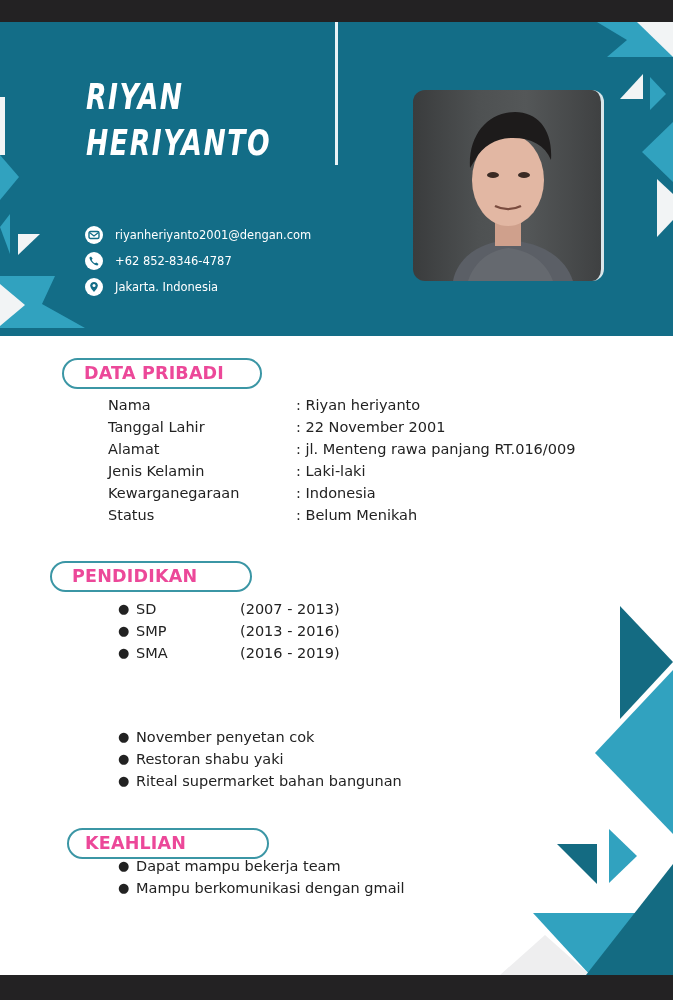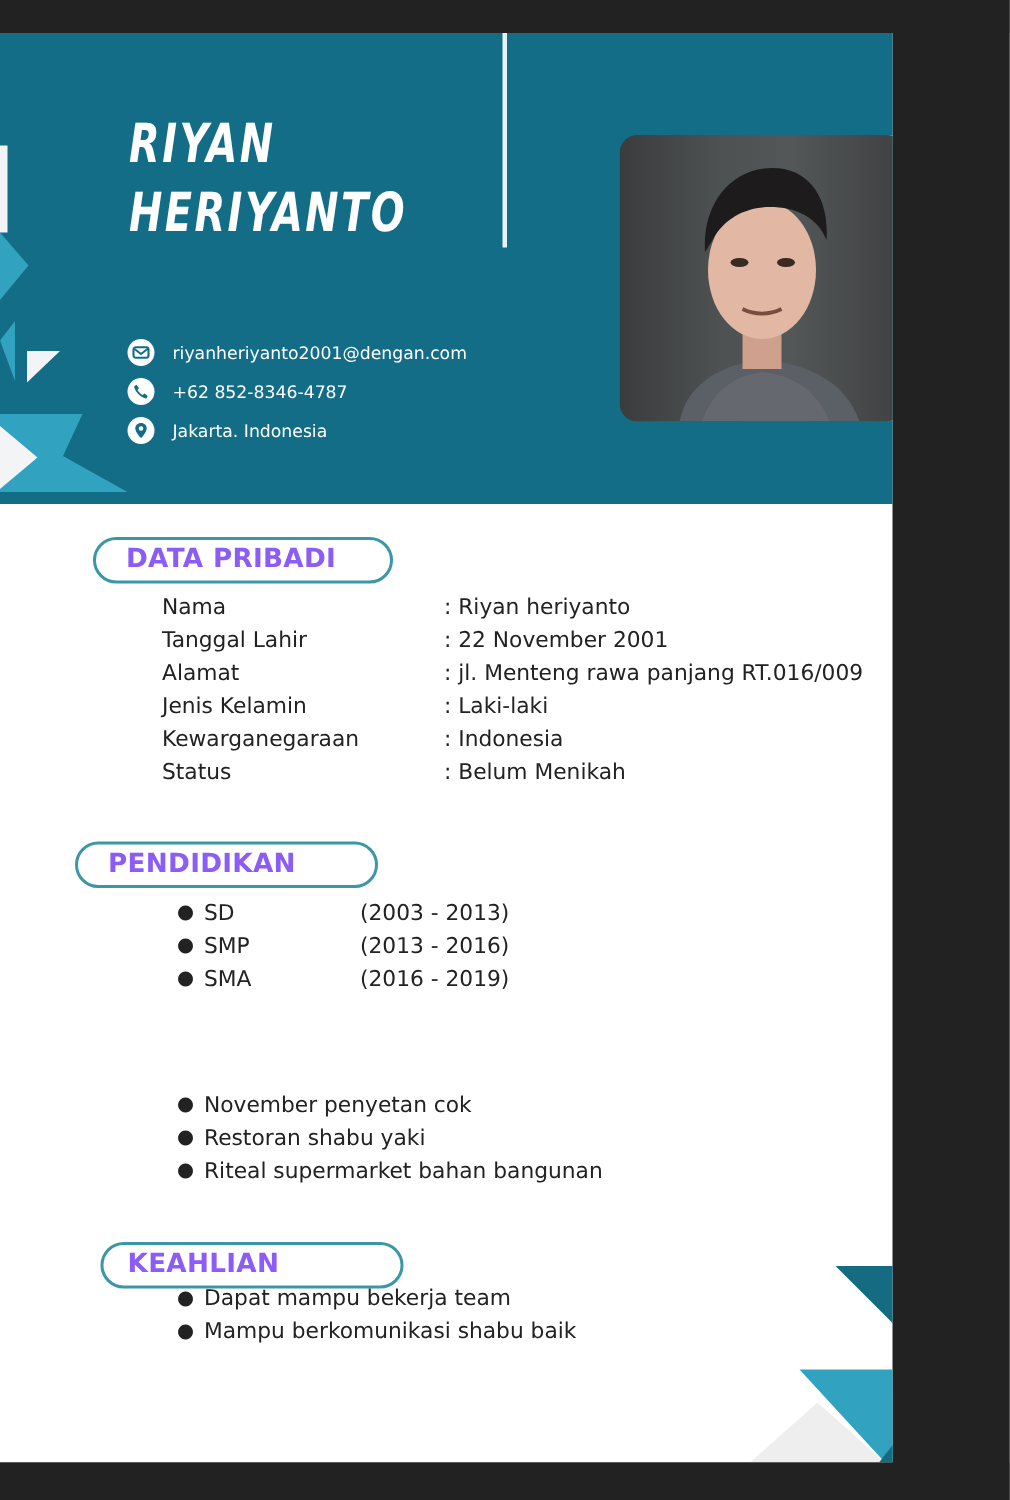--- a/index.html
+++ b/index.html
@@ -7,7 +7,7 @@
   body { position: relative; font-family: "DejaVu Sans", sans-serif; }
   .topbar { position: absolute; left: 0; top: 0; width: 673px; height: 22px; background: #232223; }
   .bottombar { position: absolute; left: 0; top: 975px; width: 673px; height: 25px; background: #232223; }
-  .page { position: absolute; left: 0; top: 22px; width: 595px; height: 953px; background: #ffffff; overflow: hidden; }
+  .page { position: absolute; left: 0; top: 22px; width: 673px; height: 953px; background: #ffffff; overflow: hidden; }
   .header { position: absolute; left: 0; top: 0; width: 673px; height: 314px; background: #136d87; overflow: hidden; }
   .header svg.deco { position: absolute; left: 0; top: 0; }
   .vline { position: absolute; left: 335px; top: 0; width: 3px; height: 143px; background: #e9f3f6; }

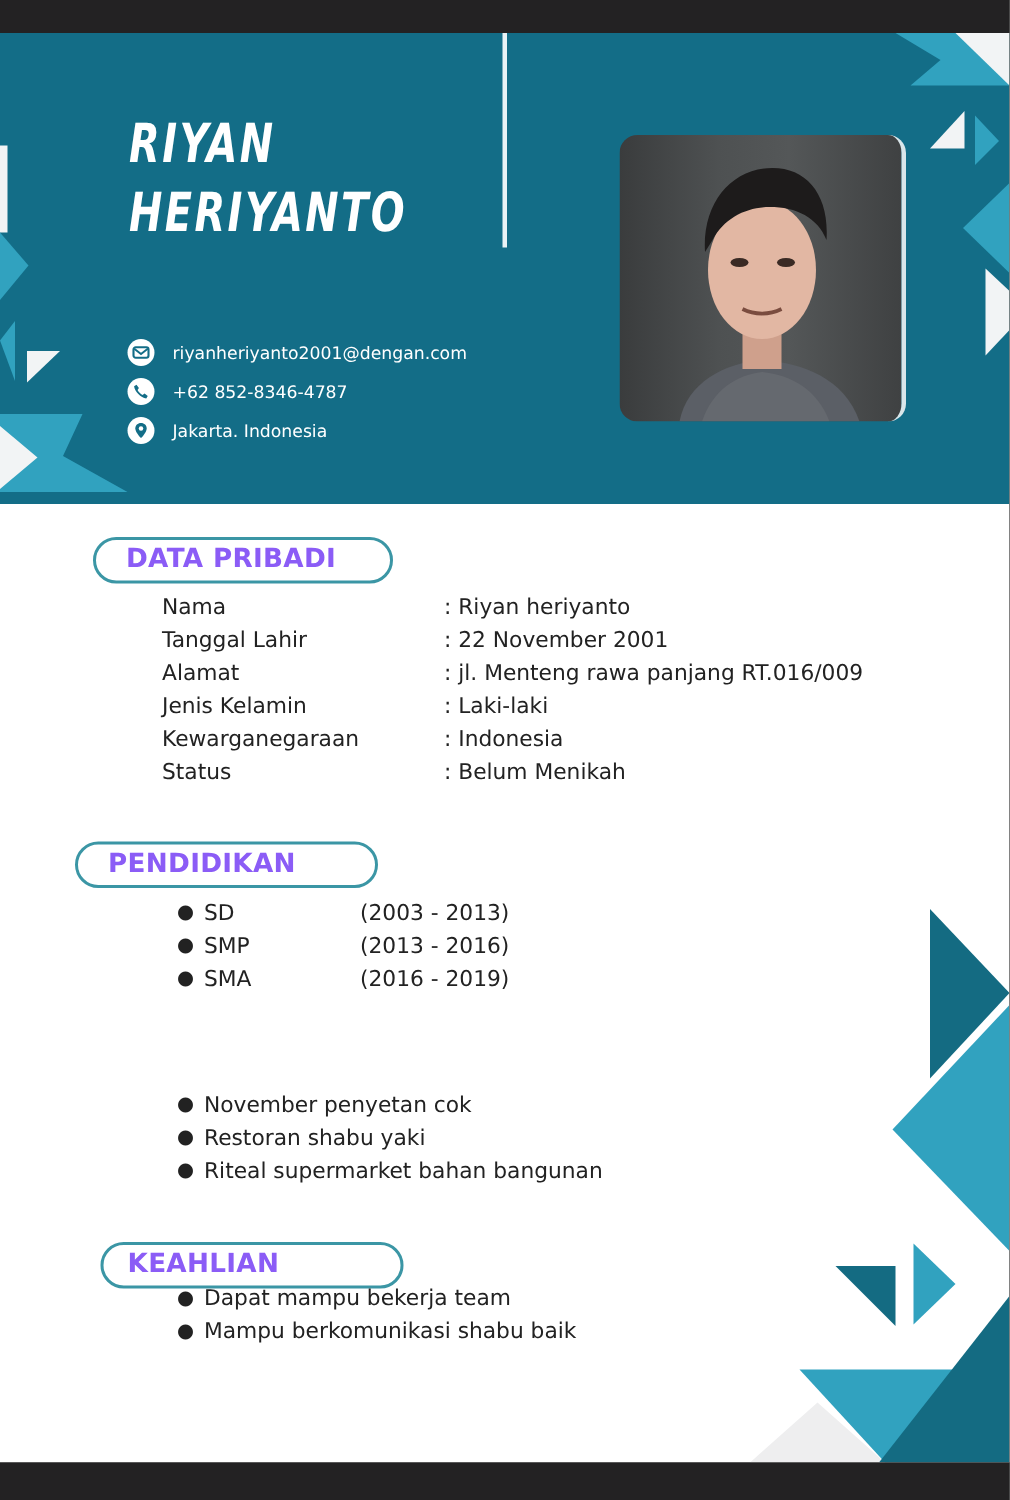--- a/index.html
+++ b/index.html
@@ -21,7 +21,7 @@
            background: linear-gradient(90deg,#3a3c3d 0%,#4e5152 35%,#545758 60%,#3f4142 100%); border-right: 3px solid #d9e6ea; }
   .photo svg { position: absolute; left: 0; top: 0; }
   .section-pill { position: absolute; height: 31px; border: 2px solid #3b96a5; border-radius: 16px; background: #ffffff; }
-  .section-pill span { position: absolute; left: 20px; top: 3px; font-weight: bold; font-size: 17.5px; color: #8b5cf6; font-family: "DejaVu Sans", sans-serif; letter-spacing: 0.2px; }
+  .section-pill span { position: absolute; left: 20px; top: 3px; font-weight: bold; font-size: 17.5px; color: #ec4899; font-family: "DejaVu Sans", sans-serif; letter-spacing: 0.2px; }
   .rows { position: absolute; color: #222; font-size: 14.5px; font-family: "DejaVu Sans", sans-serif; }
   .row { height: 22px; line-height: 22px; position: relative; white-space: nowrap; }
   .row .lbl { position: absolute; left: 0; }

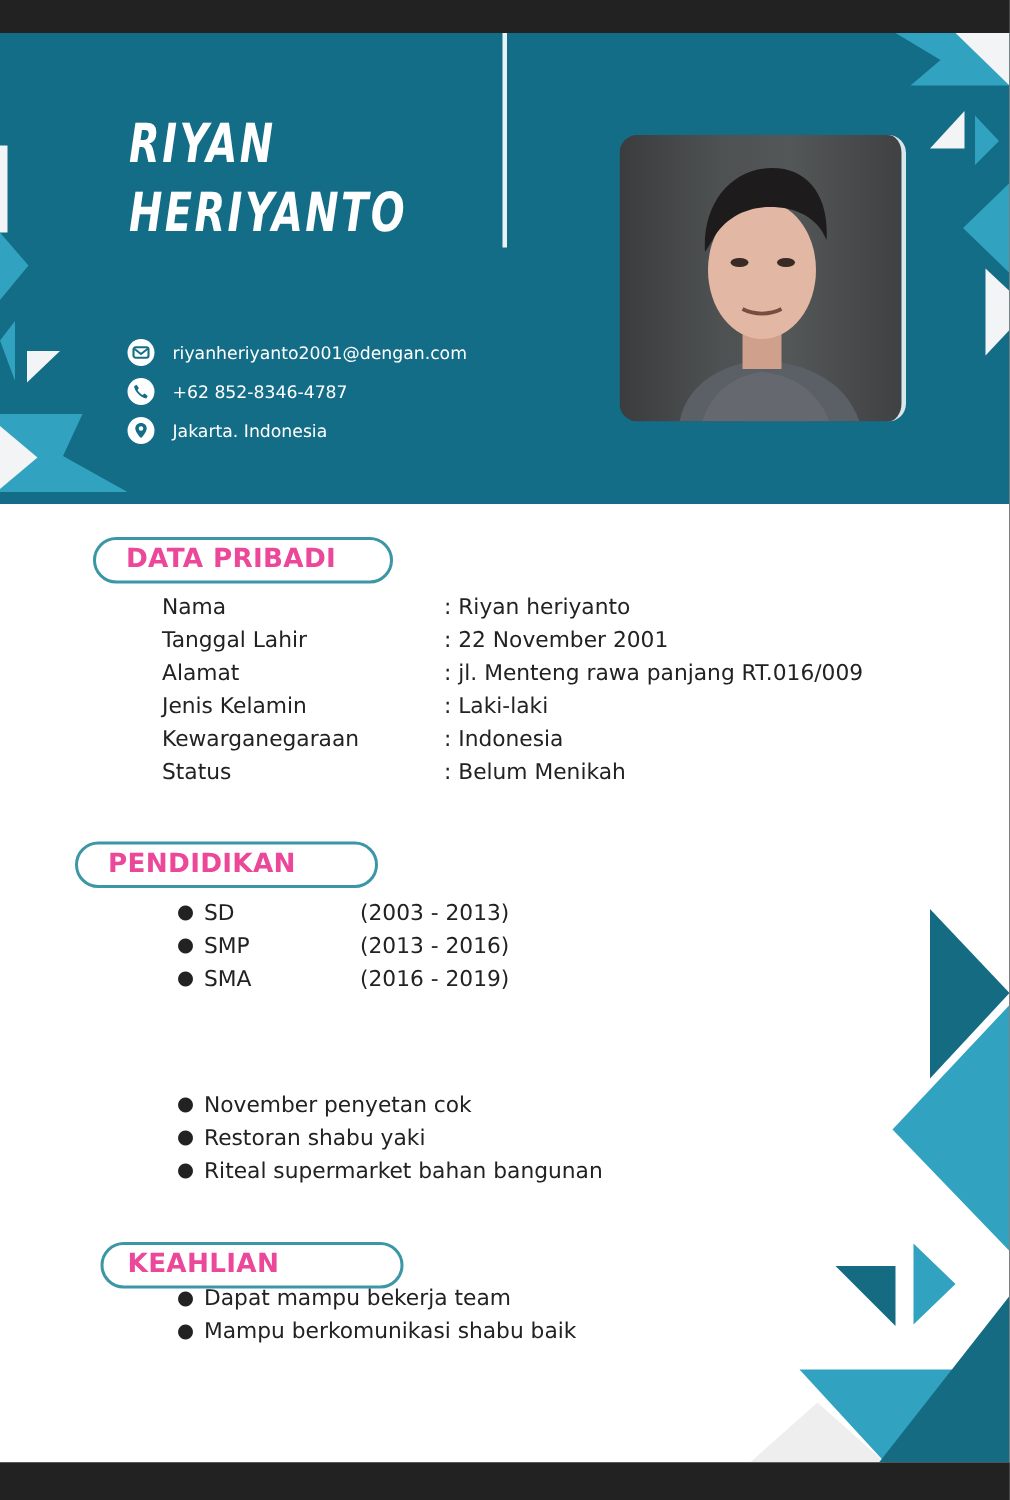--- a/index.html
+++ b/index.html
@@ -151,7 +151,7 @@
     <div class="li">
         <span class="bul">●</span>
         <span class="t">SD</span>
-        <span class="y">(2003 - 2013)</span>
+        <span class="y">(2007 - 2013)</span>
       </div>
     <div class="li">
         <span class="bul">●</span>

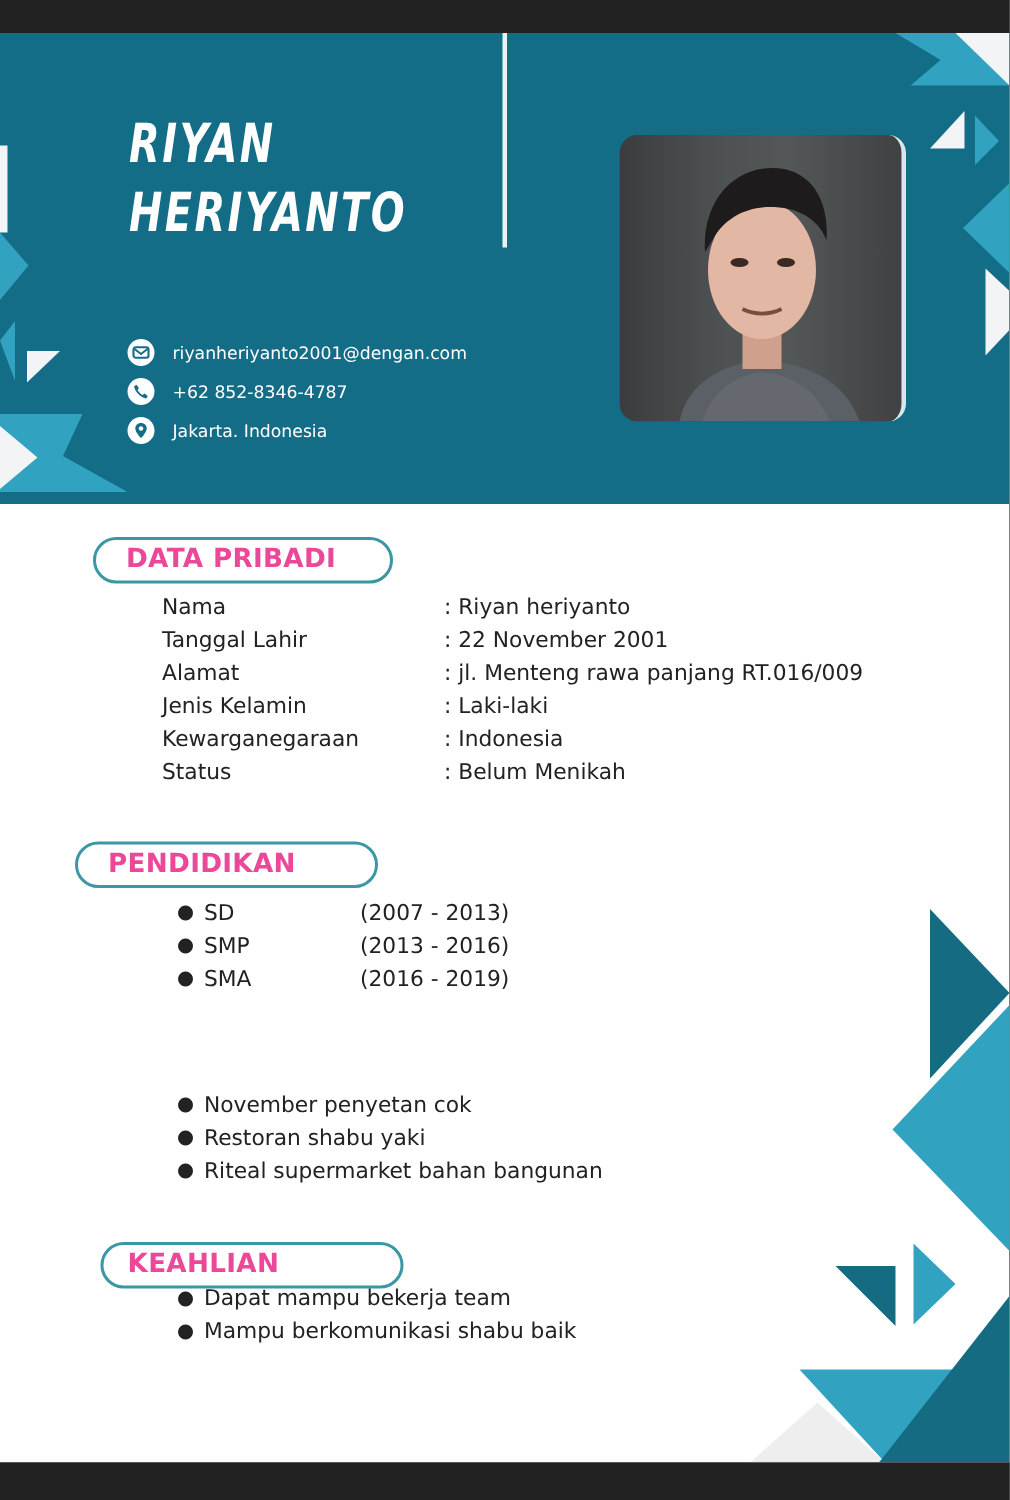--- a/index.html
+++ b/index.html
@@ -190,7 +190,7 @@
       </div>
     <div class="li">
         <span class="bul">●</span>
-        <span class="t">Mampu berkomunikasi shabu baik</span>
+        <span class="t">Mampu berkomunikasi dengan gmail</span>
       </div>
   </div>
 

